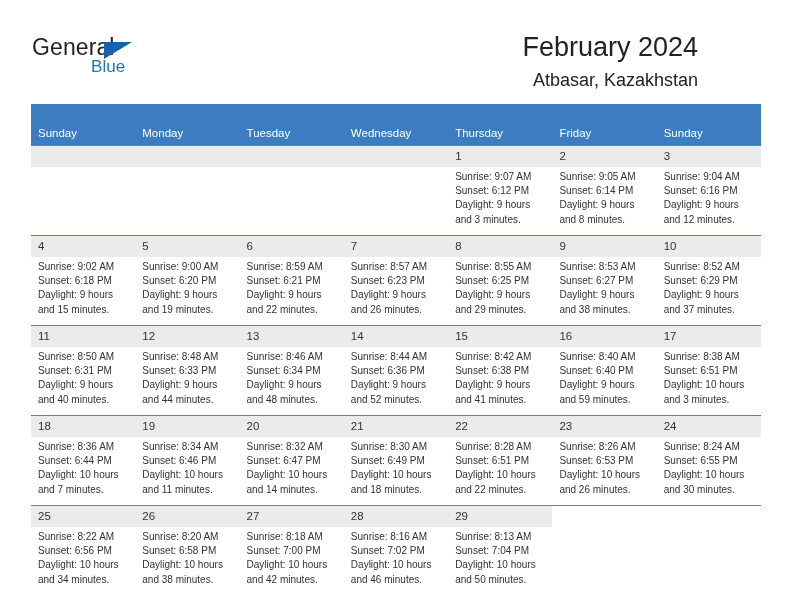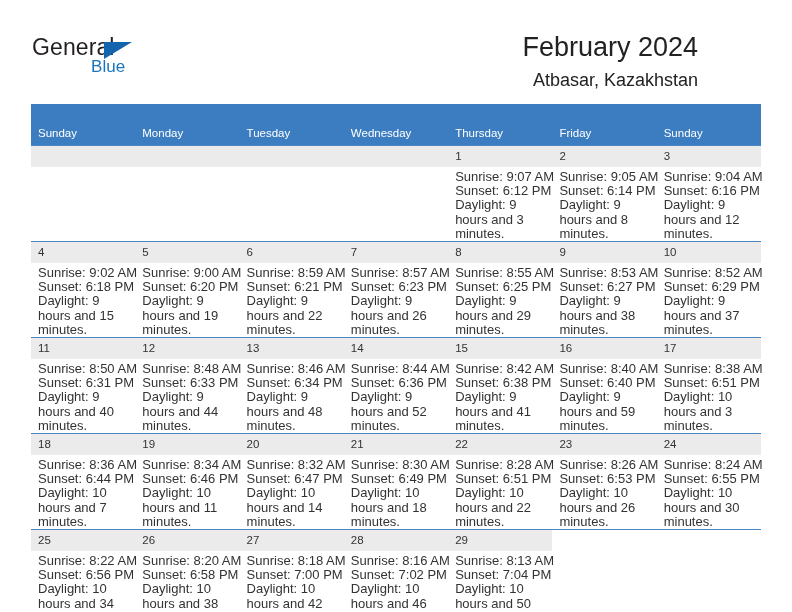--- a/index.html
+++ b/index.html
@@ -134,7 +134,7 @@
   }
   .info {
     padding: 3px 6px 0 7px;
-    font-size: 13px;
+    font-size: 10px;
     line-height: 14.2px;
     color: #333333;
   }

